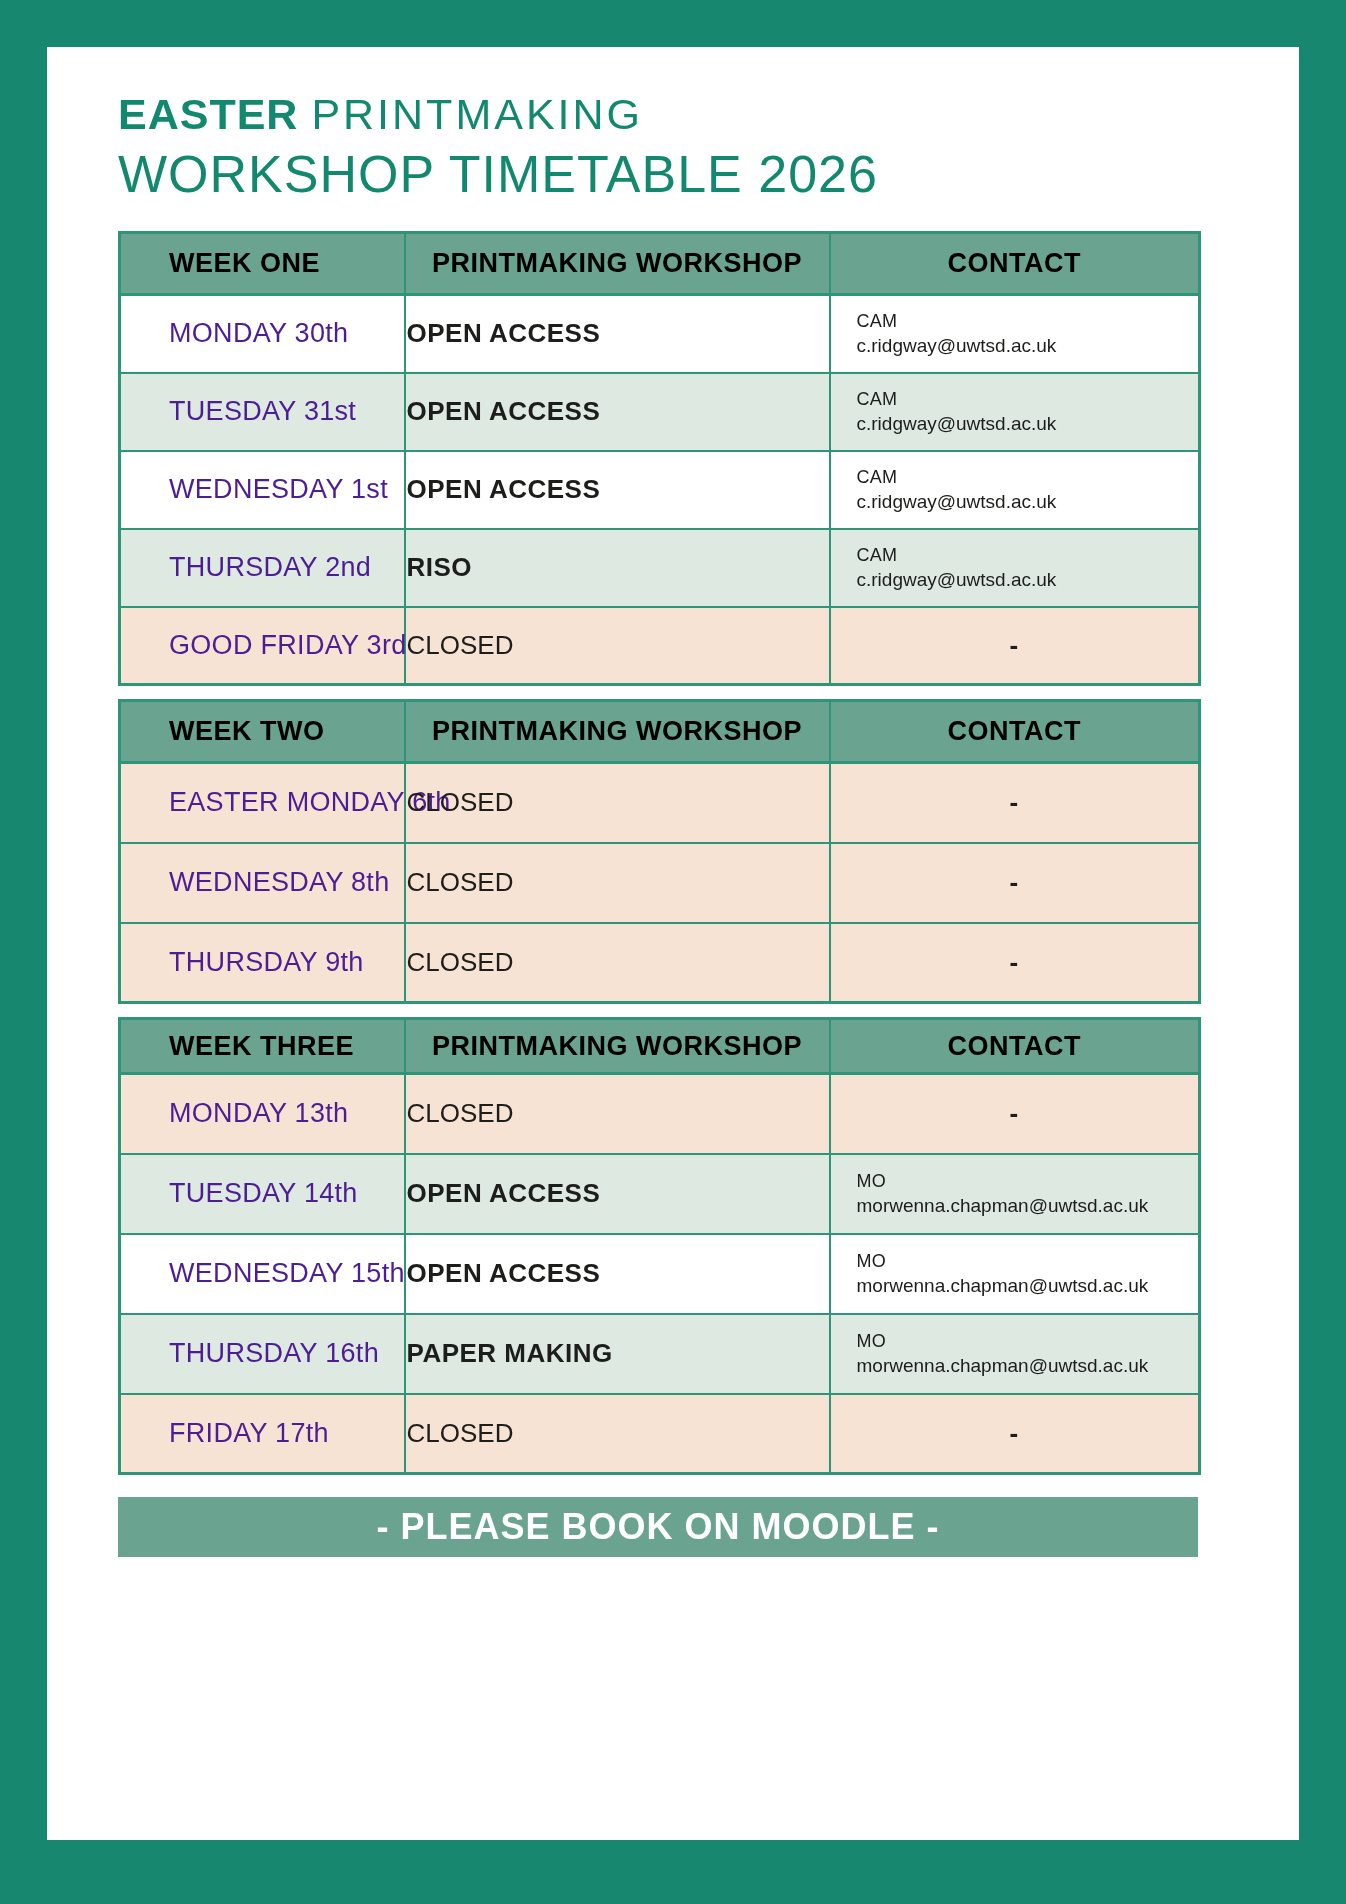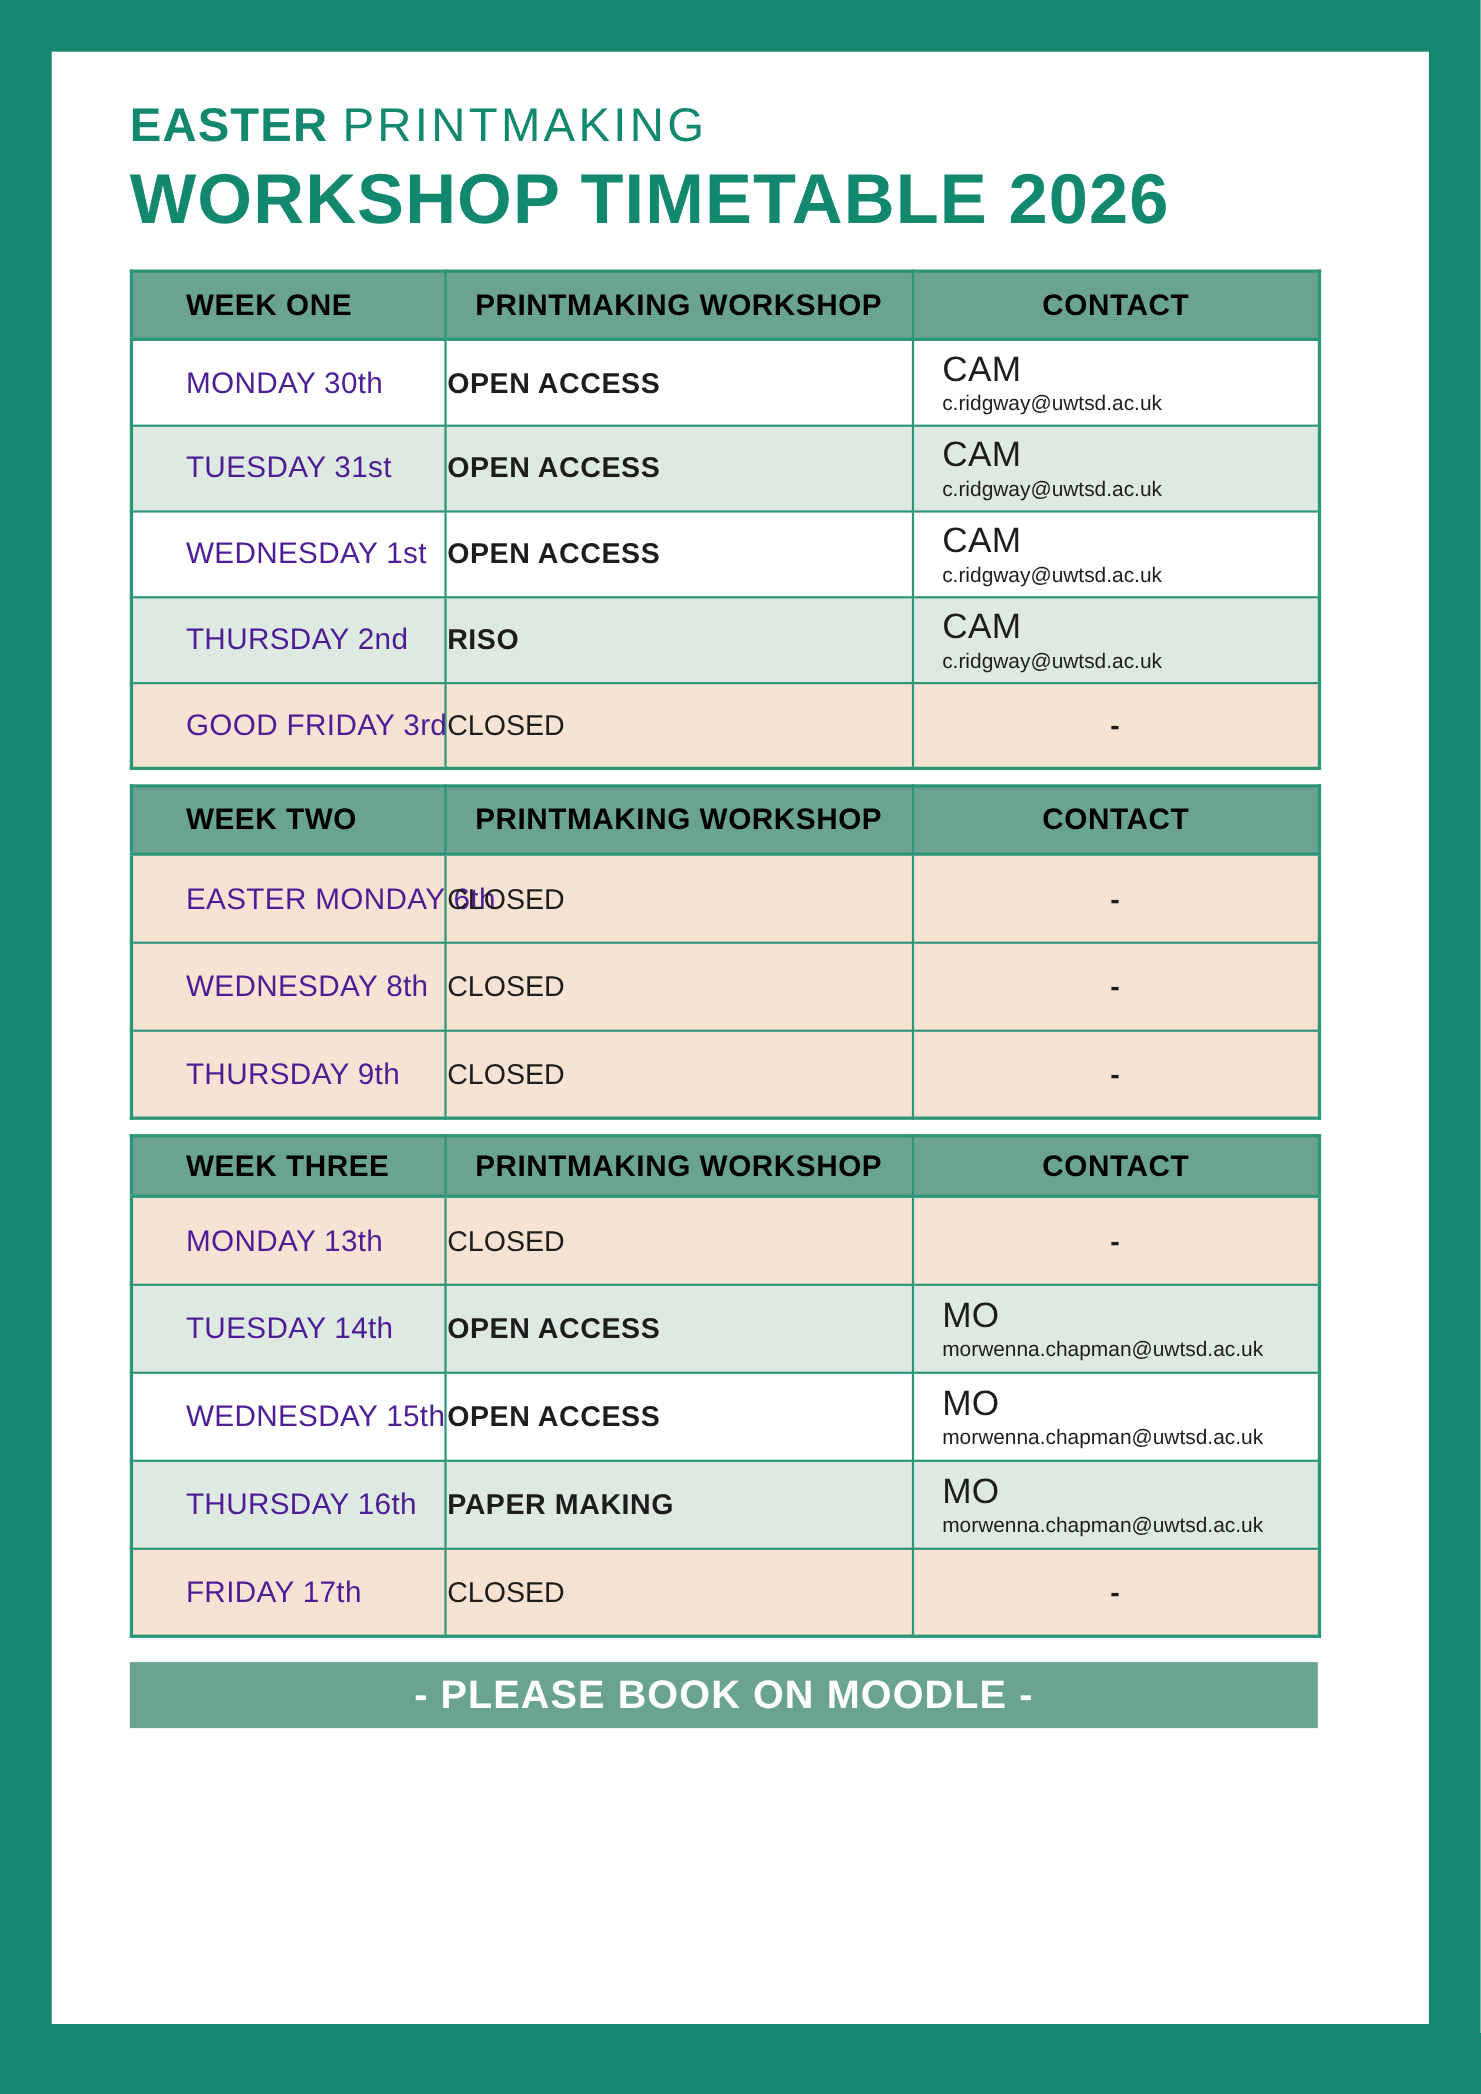--- a/index.html
+++ b/index.html
@@ -22,7 +22,7 @@
   .title{margin:0;color:#12886F;line-height:1.18;}
   .title .line1{font-size:43px;font-weight:800;letter-spacing:1px;display:block;}
   .title .line1 .light{font-weight:400;letter-spacing:3px;}
-  .title .line2{font-size:64px;font-weight:700;letter-spacing:1px;display:block;margin-top:4px;}
+  .title .line2{font-size:52px;font-weight:400;letter-spacing:1px;display:block;margin-top:4px;}
 
   
   table{

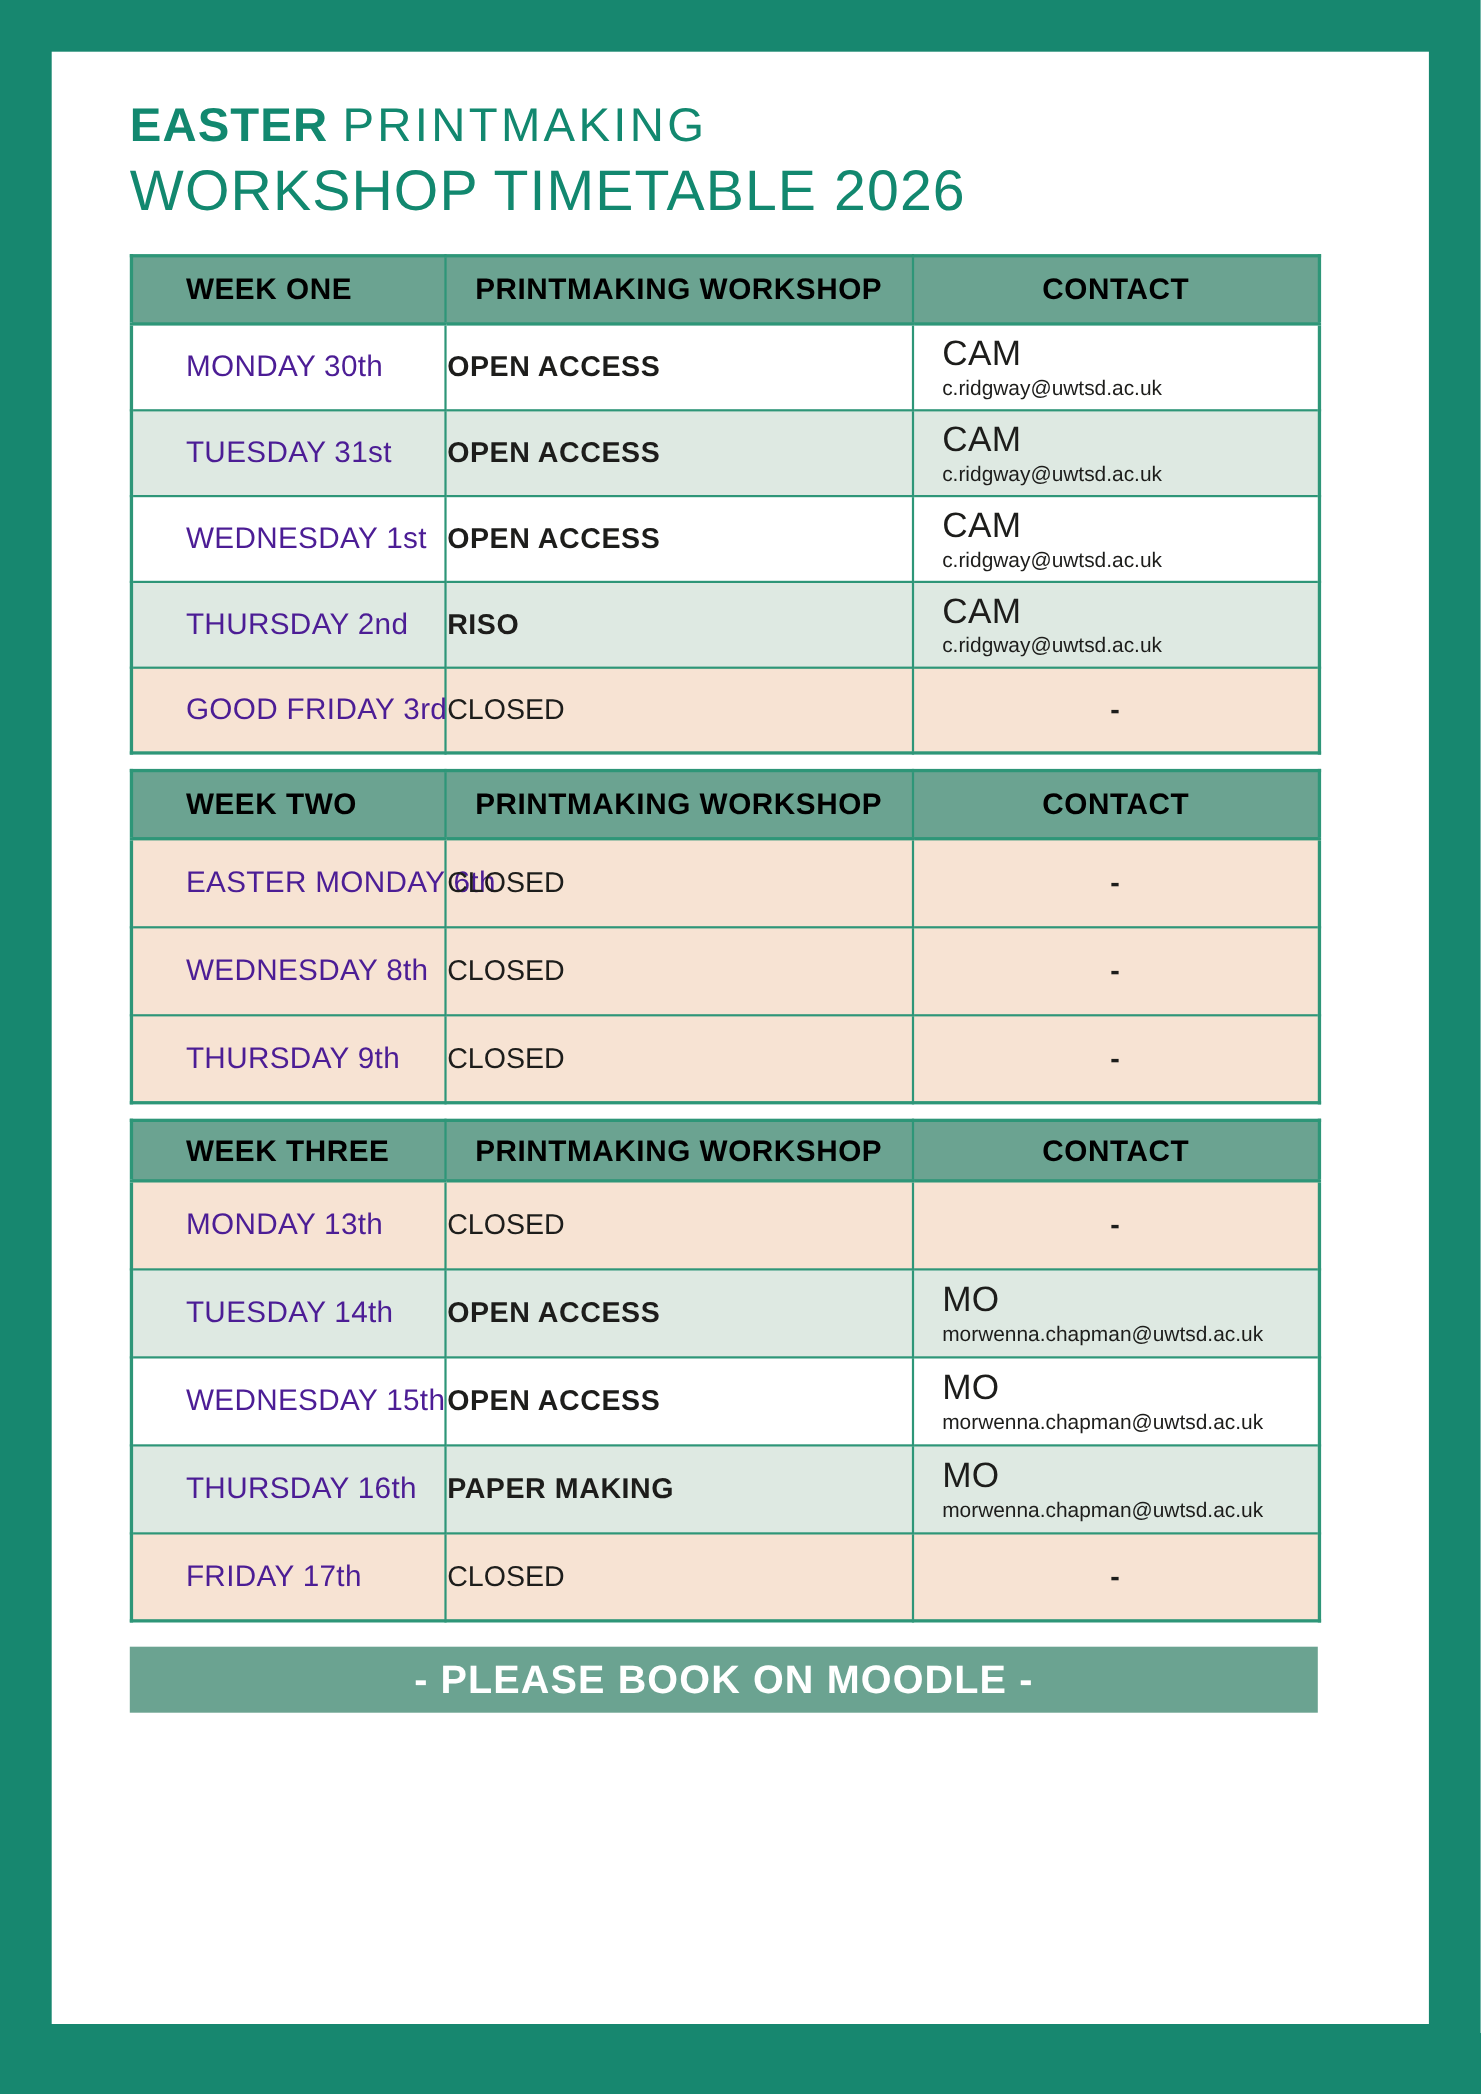--- a/index.html
+++ b/index.html
@@ -54,7 +54,7 @@
   td.workshop{font-size:26px;color:#1D1D1B;}
   td.workshop.bold{font-weight:700;letter-spacing:.5px;}
   td.contact{text-align:left;padding-left:26px;color:#1D1D1B;}
-  td.contact .contact-name{display:block;font-size:32px;letter-spacing:.3px;}
+  td.contact .contact-name{display:block;font-size:18px;letter-spacing:.3px;}
   td.contact .contact-email{display:block;font-size:19px;margin-top:3px;}
   td.contact.dash{text-align:center;padding-left:0;font-size:26px;font-weight:700;}
 

